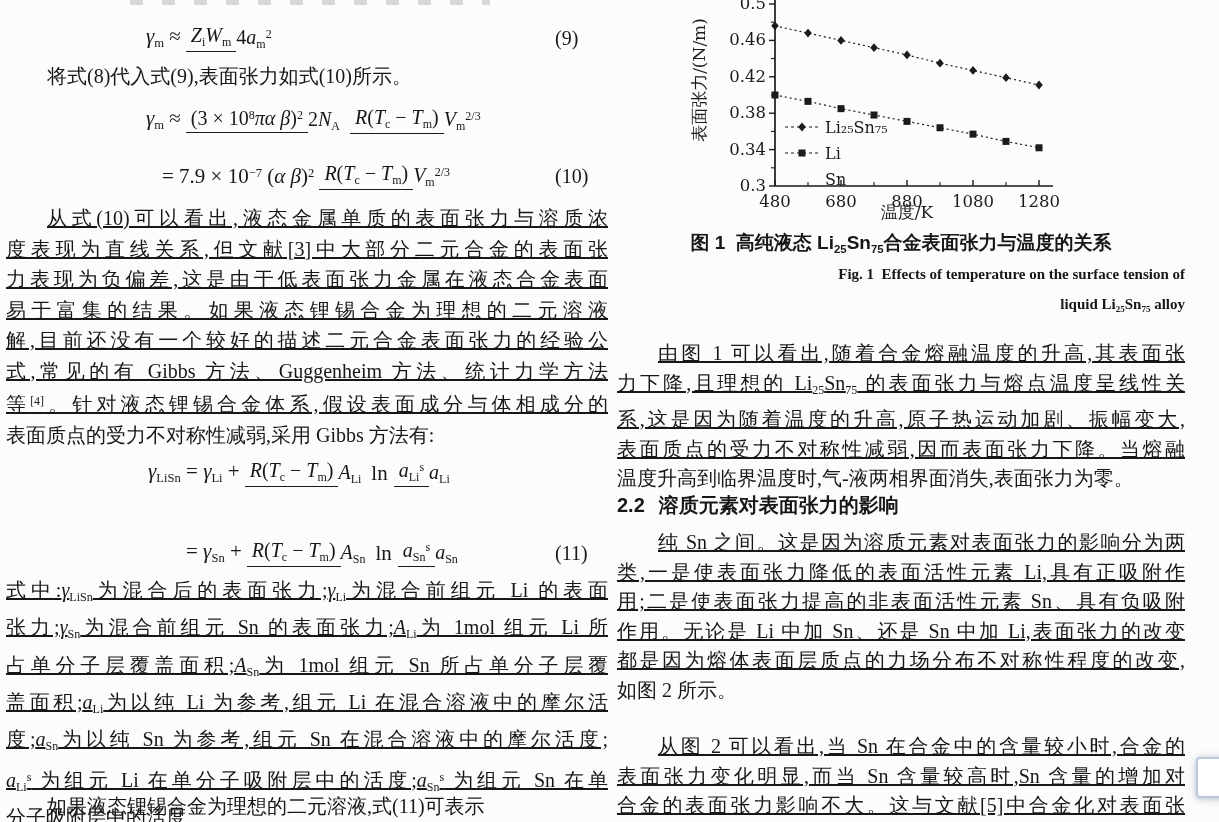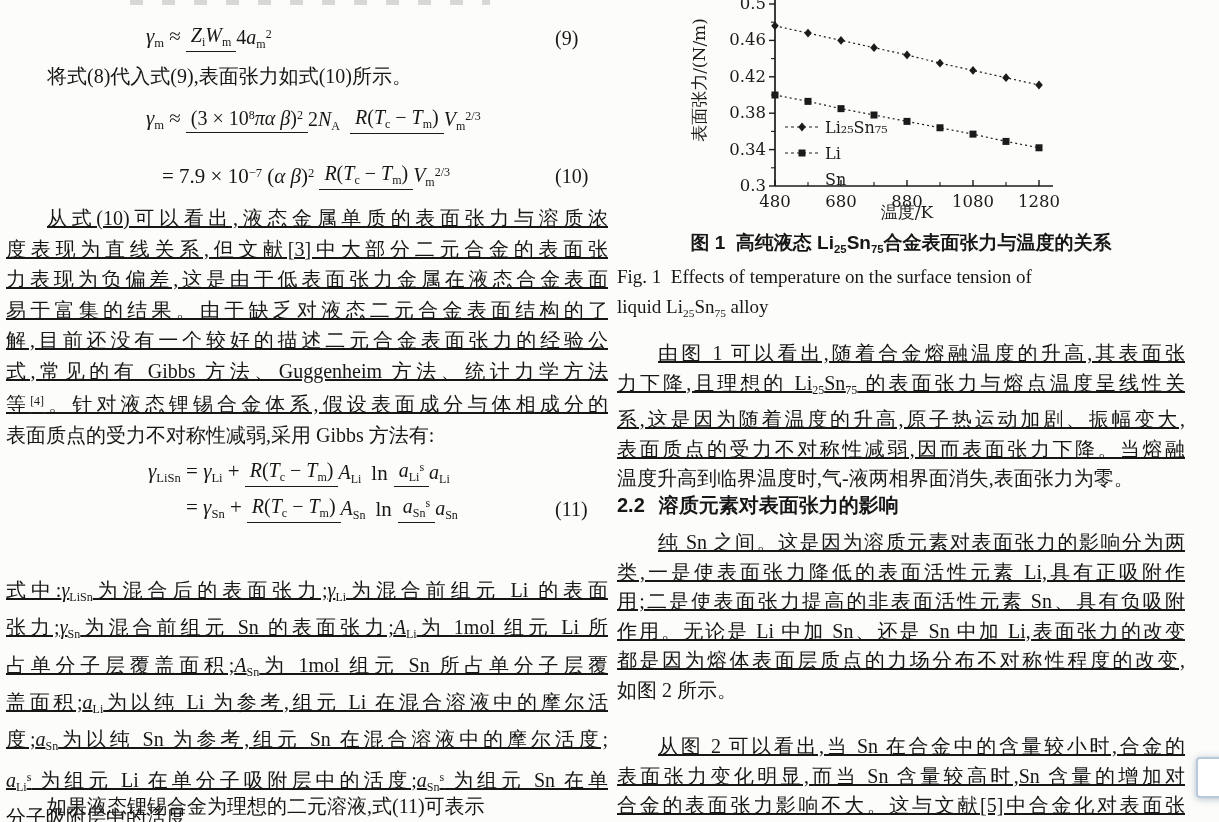--- a/index.html
+++ b/index.html
@@ -26,7 +26,7 @@
   
   .cap-cn{font-family:"Liberation Sans","DejaVu Sans",sans-serif;font-weight:bold;
           font-size:19px;text-align:center;}
-  .cap-en{font-weight:normal;font-size:19px;text-align:left;}
+  .cap-en{font-weight:bold;font-size:15px;text-align:right;}
   .section-heading{font-family:"Liberation Sans","DejaVu Sans",sans-serif;font-weight:bold;
           font-size:20px;white-space:nowrap;}
   .section-heading .hno{margin-right:14px;}

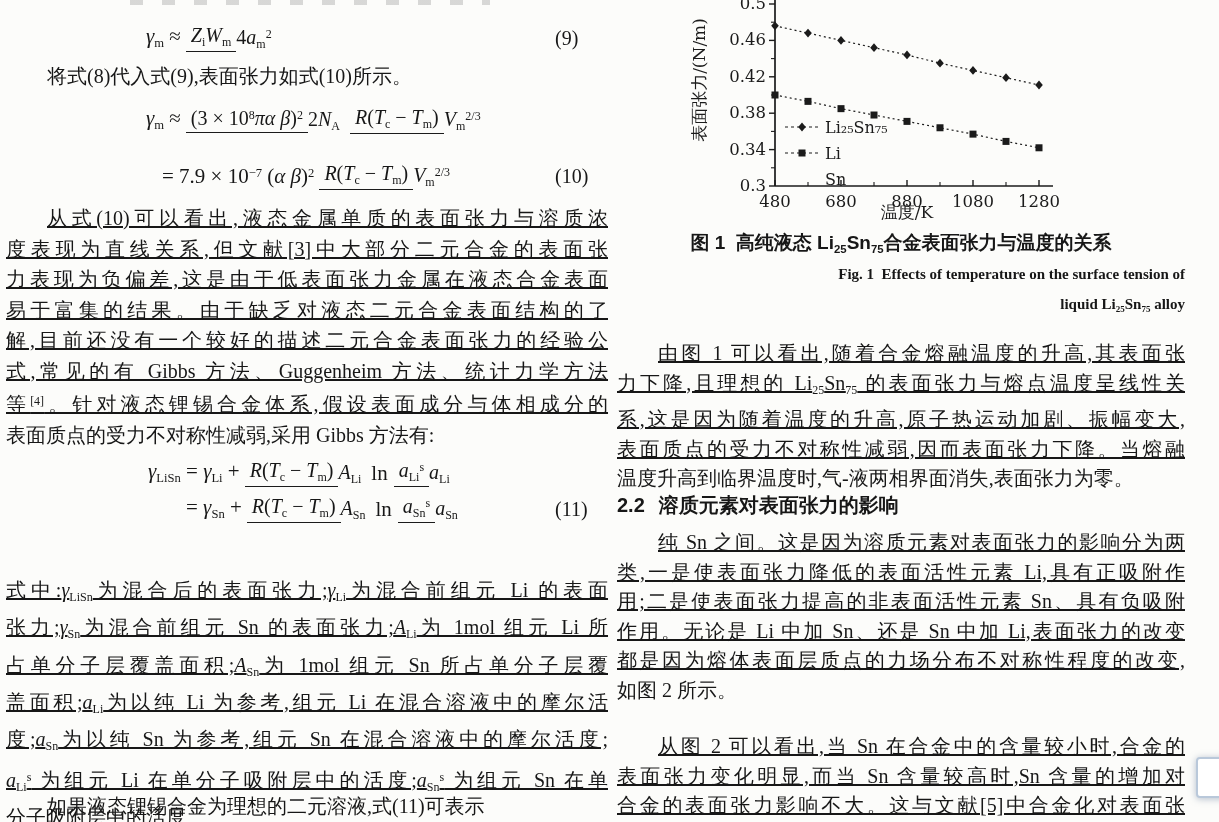--- a/index.html
+++ b/index.html
@@ -88,7 +88,7 @@
         <div class="tline j">从式(10)可以看出,液态金属单质的表面张力与溶质浓</div>
         <div class="tline j">度表现为直线关系,但文献[3]中大部分二元合金的表面张</div>
         <div class="tline j">力表现为负偏差,这是由于低表面张力金属在液态合金表面</div>
-        <div class="tline j">易于富集的结果。由于缺乏对液态二元合金表面结构的了</div>
+        <div class="tline j">易于富集的结果。如果液态锂锡合金为理想的二元溶液</div>
         <div class="tline j">解,目前还没有一个较好的描述二元合金表面张力的经验公</div>
         <div class="tline j">式,常见的有 Gibbs 方法、Guggenheim 方法、统计力学方法</div>
         <div class="tline j">等<sup>[4]</sup>。针对液态锂锡合金体系,假设表面成分与体相成分的</div>

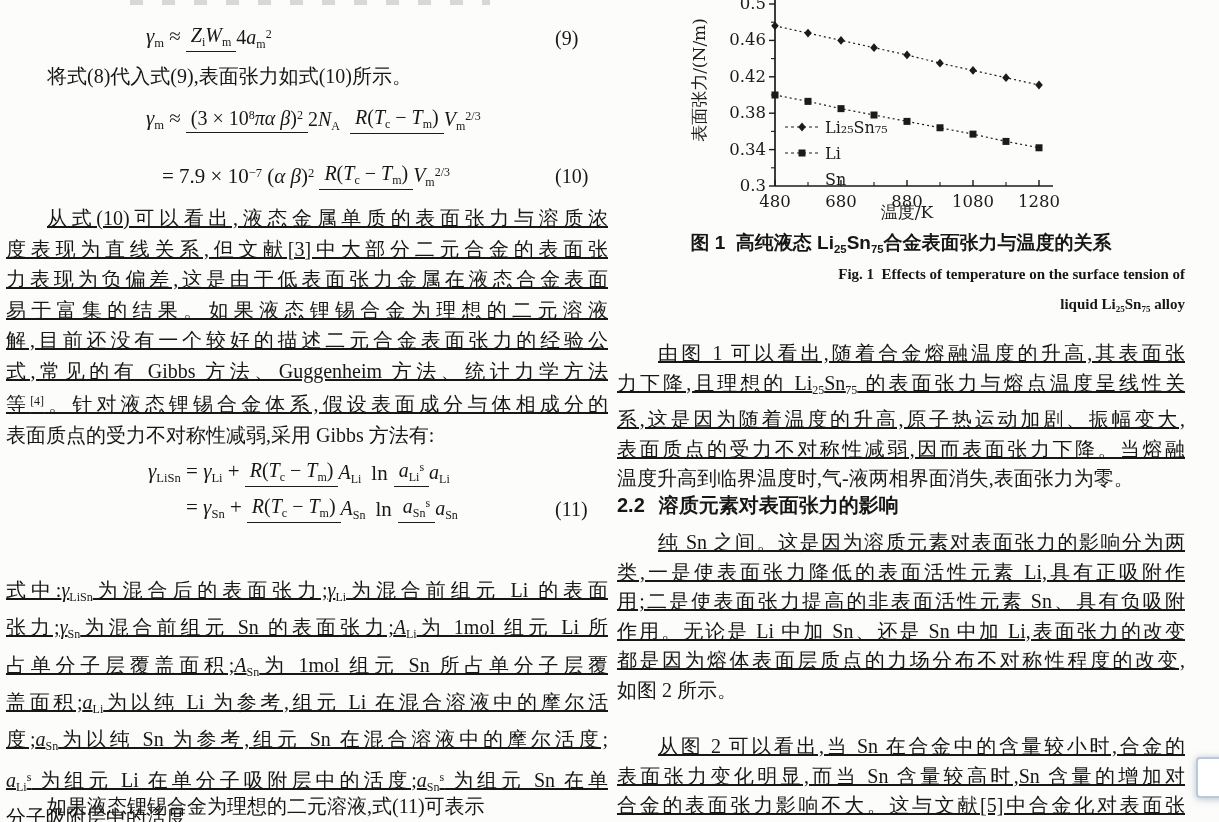--- a/index.html
+++ b/index.html
@@ -109,7 +109,7 @@
       </span>
     </div>
 
-    <div class="eqrow" style="left:6px;top:480px;width:602px;height:58px;">
+    <div class="eqrow" style="left:6px;top:524px;width:602px;height:58px;">
       <span style="width:180px"></span>
       <span class="math">= <i>γ</i><sub>Sn</sub> +</span>
       <span class="frac">

